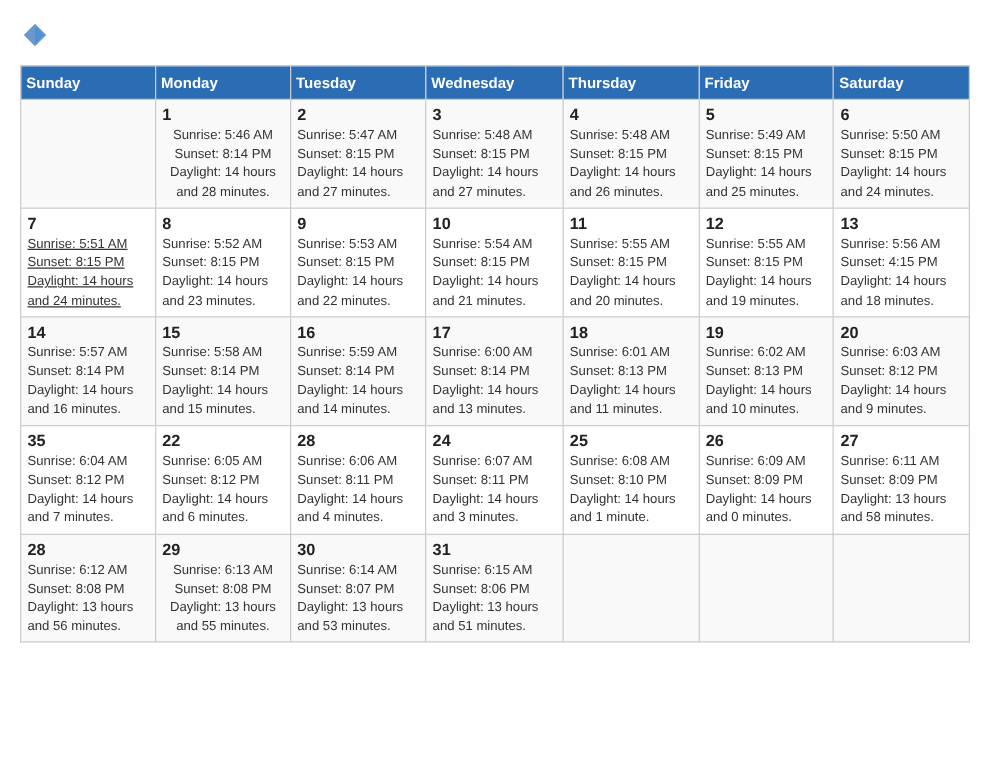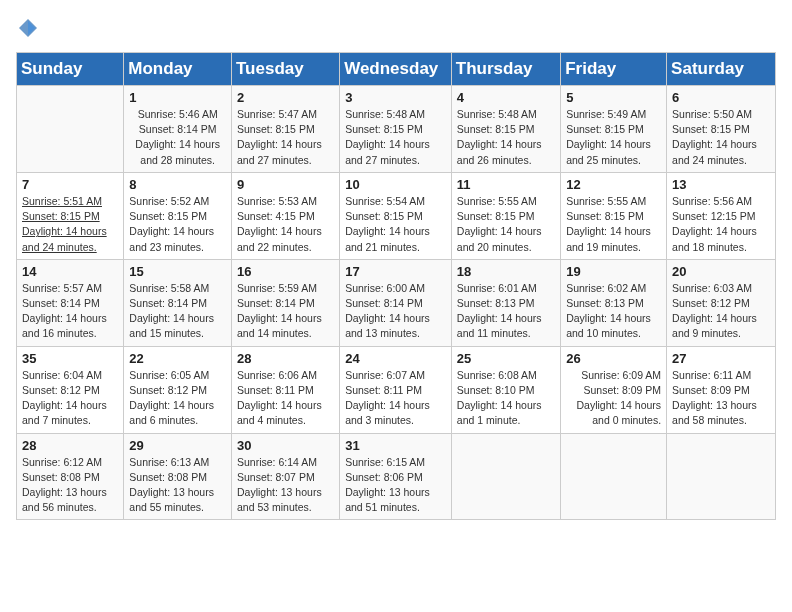--- a/index.html
+++ b/index.html
@@ -58,7 +58,7 @@
     thead tr th {
       background-color: #2a6db5;
       color: #fff;
-      font-size: 17px;
+      font-size: 12px;
       font-weight: bold;
       padding: 6px 4px;
       text-align: left;

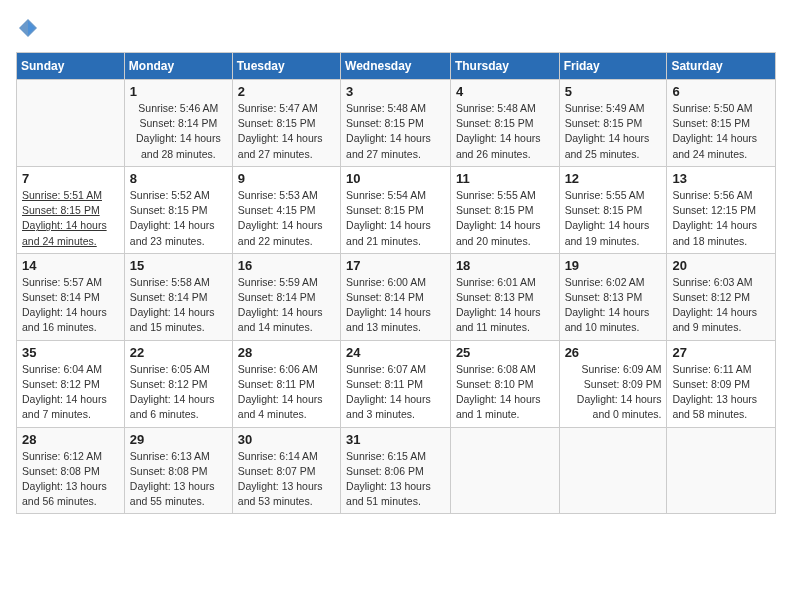--- a/index.html
+++ b/index.html
@@ -192,7 +192,7 @@
         <td>
           <span class="day-number">9</span>
           <div class="day-info" style="white-space: pre-line;">Sunrise: 5:53 AM
-Sunset: 4:15 PM
+Sunset: 8:15 PM
 Daylight: 14 hours
 and 22 minutes.</div>
         </td>

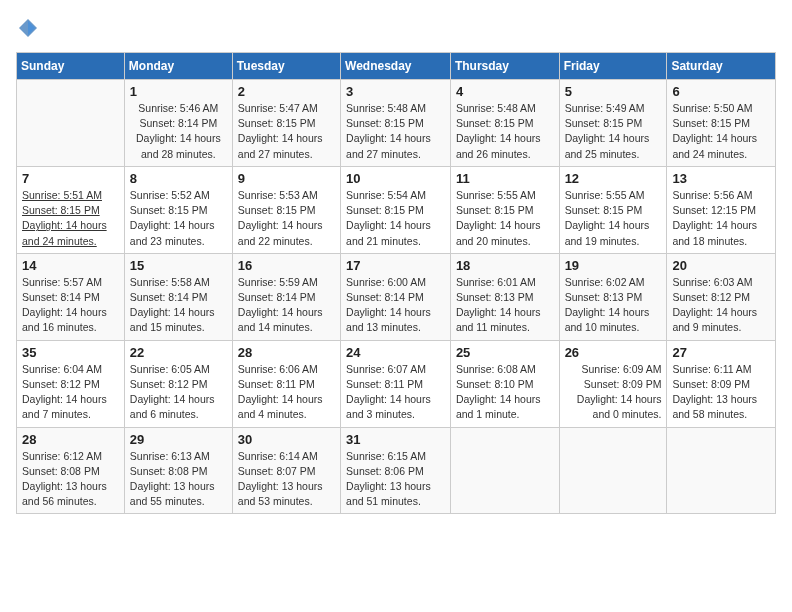--- a/index.html
+++ b/index.html
@@ -220,7 +220,7 @@
         <td>
           <span class="day-number">13</span>
           <div class="day-info" style="white-space: pre-line;">Sunrise: 5:56 AM
-Sunset: 12:15 PM
+Sunset: 4:15 PM
 Daylight: 14 hours
 and 18 minutes.</div>
         </td>

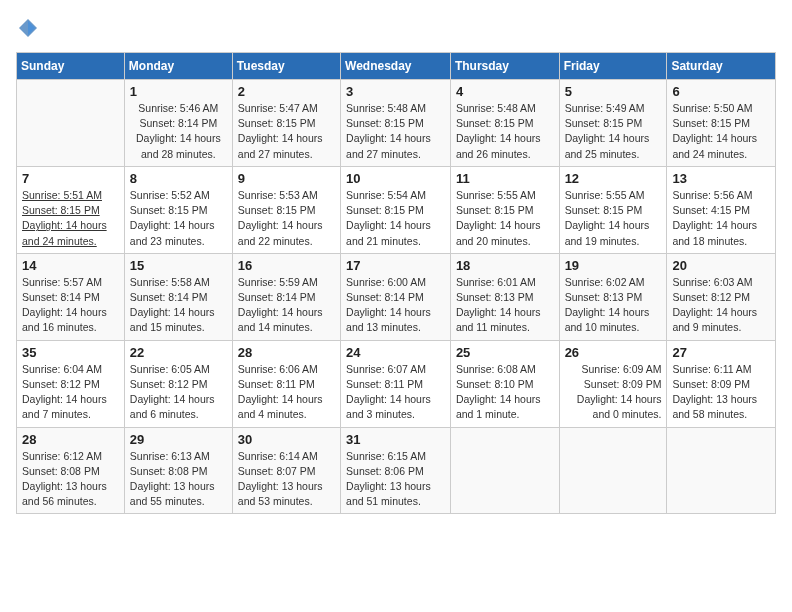--- a/index.html
+++ b/index.html
@@ -314,7 +314,7 @@
         </td>
         <td>
           <span class="day-number">26</span>
-          <div class="day-info" style="white-space: pre-line; text-align: right;">Sunrise: 6:09 AM
+          <div class="day-info" style="white-space: pre-line;">Sunrise: 6:09 AM
 Sunset: 8:09 PM
 Daylight: 14 hours
 and 0 minutes.</div>

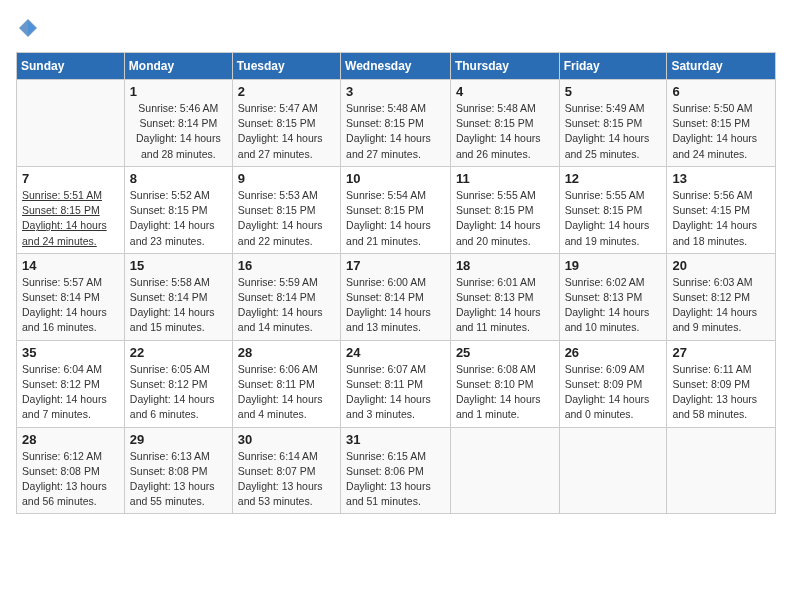--- a/index.html
+++ b/index.html
@@ -337,7 +337,7 @@
         </td>
         <td>
           <span class="day-number">29</span>
-          <div class="day-info" style="white-space: pre-line;">Sunrise: 6:13 AM
+          <div class="day-info" style="white-space: pre-line; text-align: center;">Sunrise: 6:13 AM
 Sunset: 8:08 PM
 Daylight: 13 hours
 and 55 minutes.</div>

